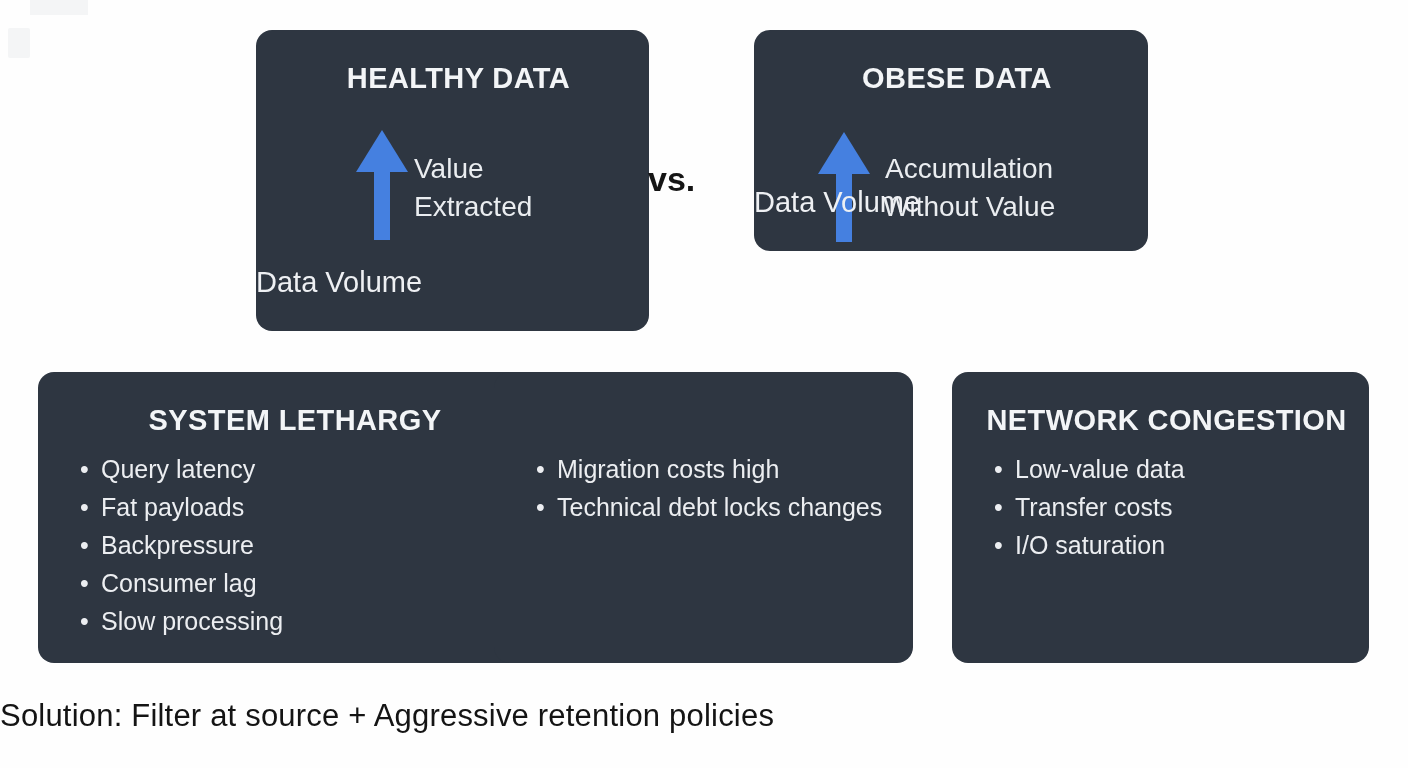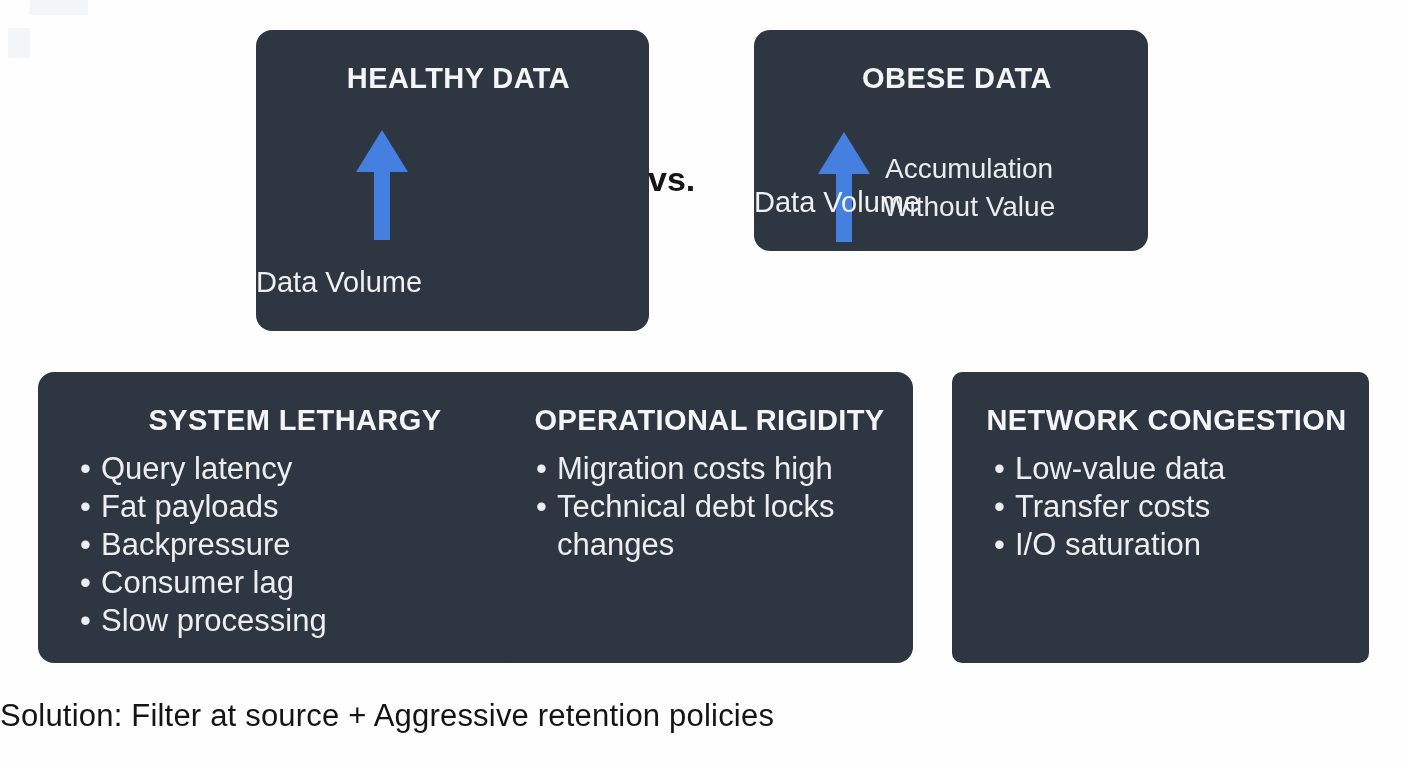--- a/index.html
+++ b/index.html
@@ -96,6 +96,8 @@
       <polygon points="26,0 52,42 0,42" fill="#4580e0"></polygon>
       <rect x="18" y="40" width="16" height="70" fill="#4580e0"></rect>
     </svg>
+    <div class="arrow-label">Value
+Extracted</div>
     <div class="axis-label">Data Volume</div>
   </section>
 

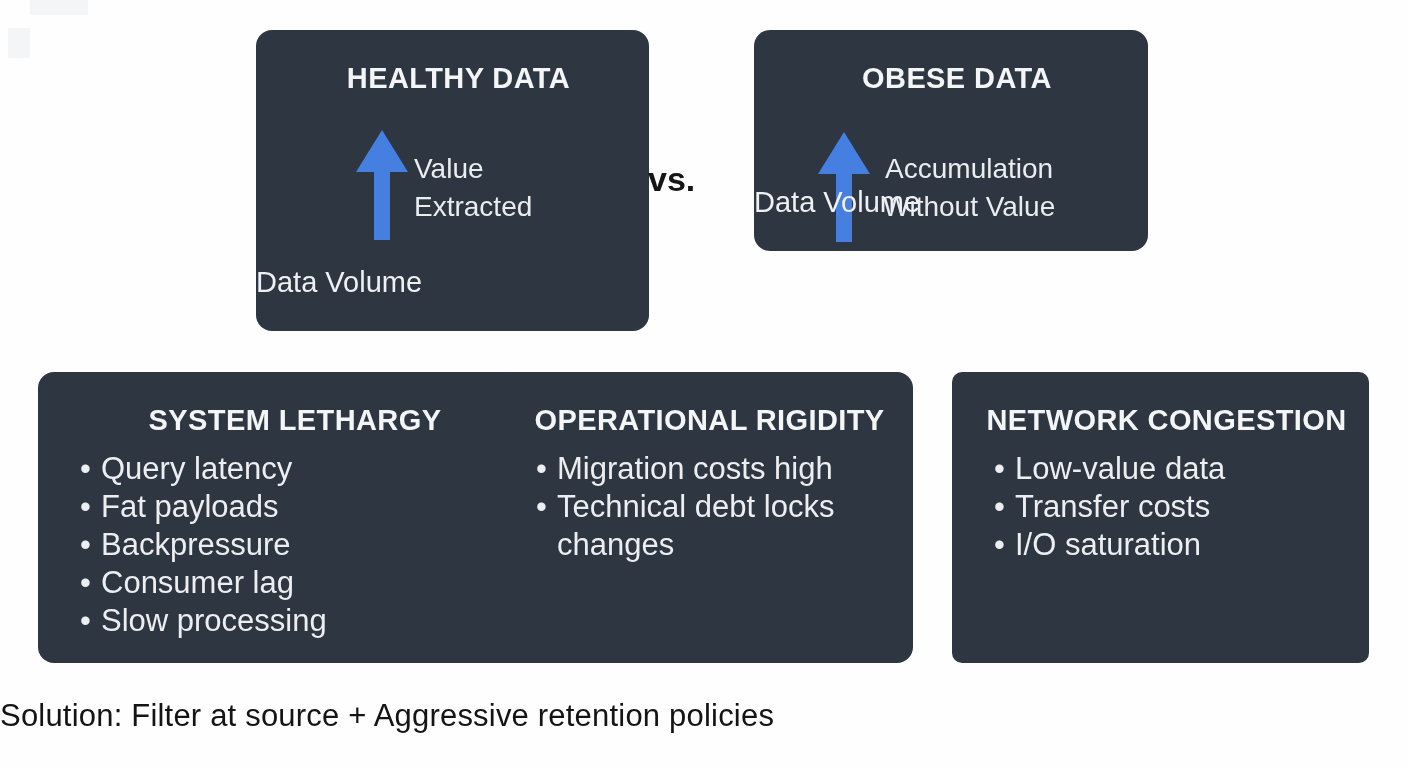--- a/index.html
+++ b/index.html
@@ -126,7 +126,6 @@
   </section>
 
   <section class="card card-bottom card-rigidity">
-    <h2>OPERATIONAL RIGIDITY</h2>
     <ul>
         <li>Migration costs high</li>
         <li>Technical debt locks changes</li>

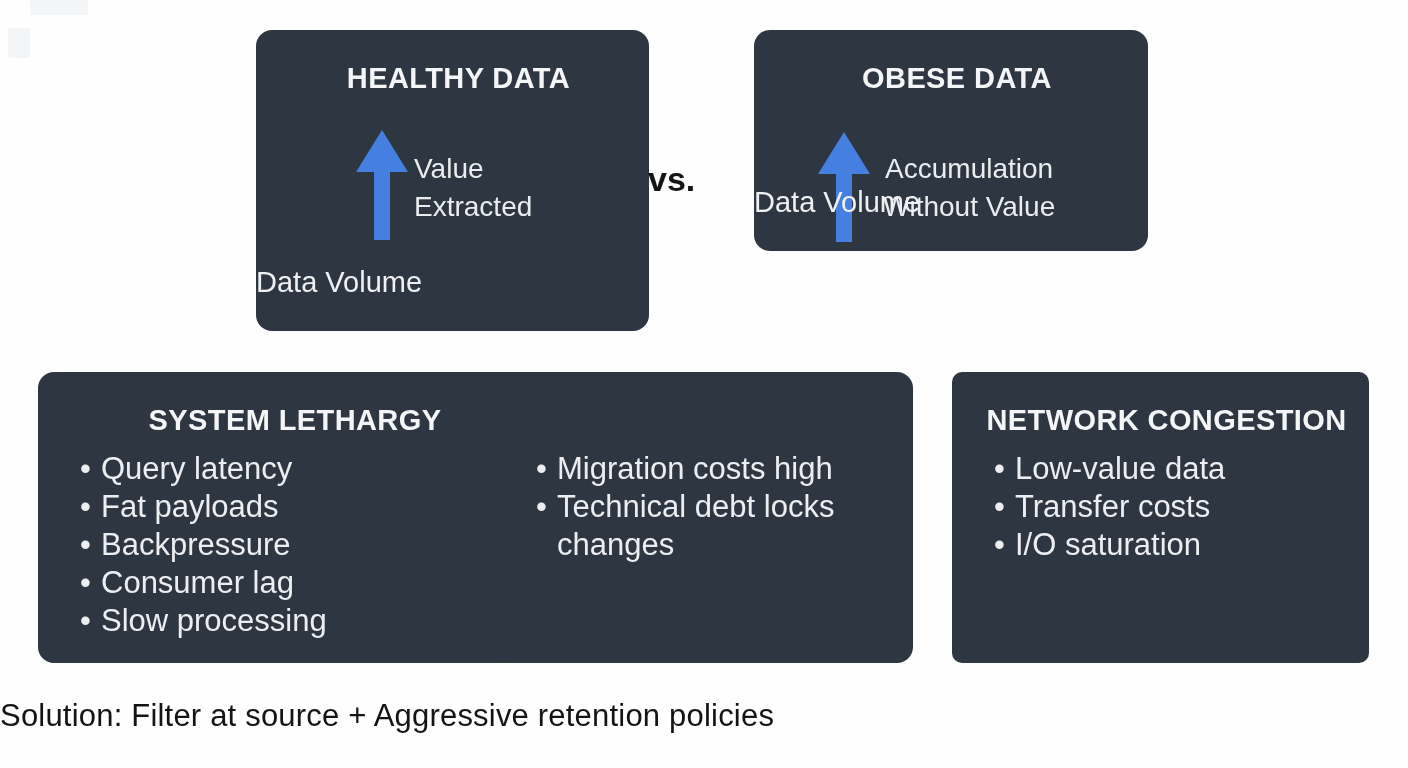--- a/index.html
+++ b/index.html
@@ -59,7 +59,7 @@
   .card-bottom { top:372px; height:291px; }
   .card-lethargy   { left:38px;  width:502px; }
   .card-rigidity   { left:494px; width:419px; }
-  .card-congestion { left:952px; width:417px;border-radius:10px; }
+  .card-congestion { left:952px; width:417px; }
 
   .card-bottom ul {
     position:absolute; top:78px; left:42px; right:20px;

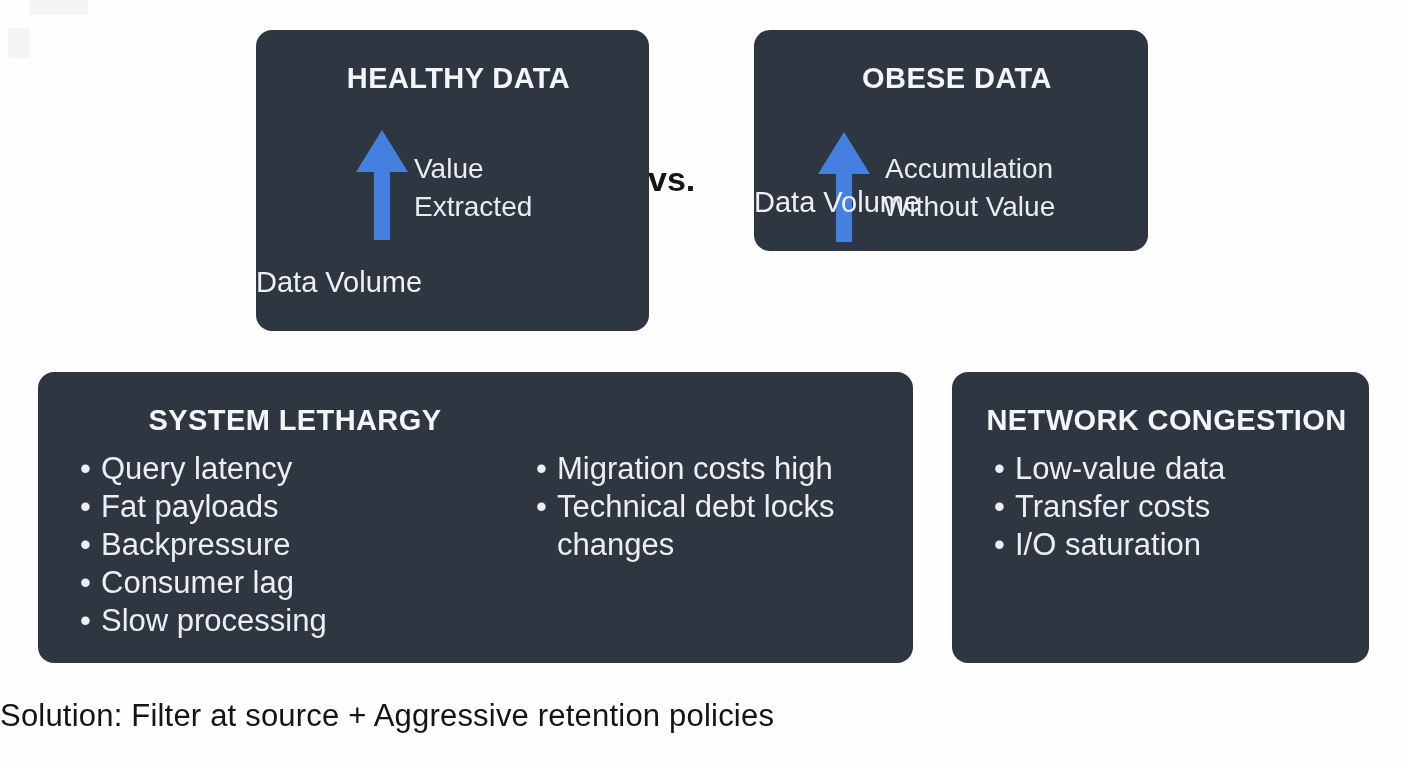--- a/index.html
+++ b/index.html
@@ -67,7 +67,7 @@
   }
   .card-bottom li {
     position:relative; padding-left:21px;
-    font-size:31px; line-height:38px; color:#eceef1;
+    font-size:25px; line-height:38px; color:#eceef1;
   }
   .card-bottom li::before {
     content:"\2022";

